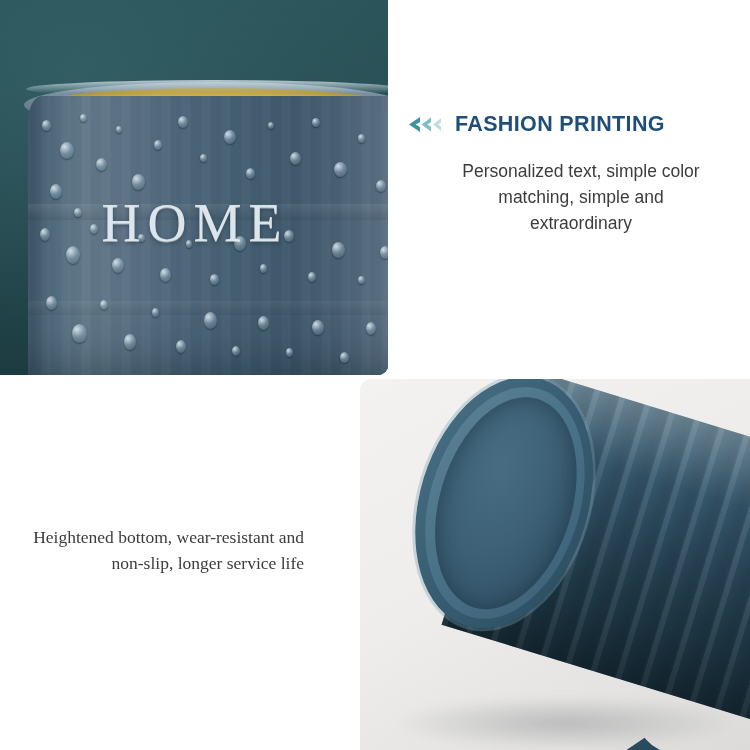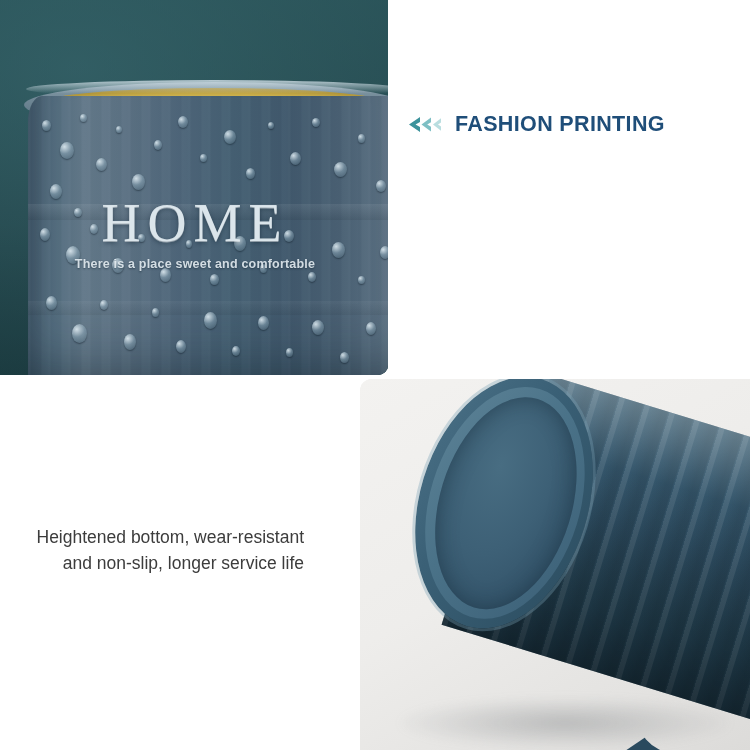--- a/index.html
+++ b/index.html
@@ -438,6 +438,7 @@
       </span>
       <span class="headline">FASHION PRINTING</span>
     </div>
+    <div class="body-text">Personalized text, simple color matching, simple and extraordinary</div>
   </div>
 
   <div class="block-bl">

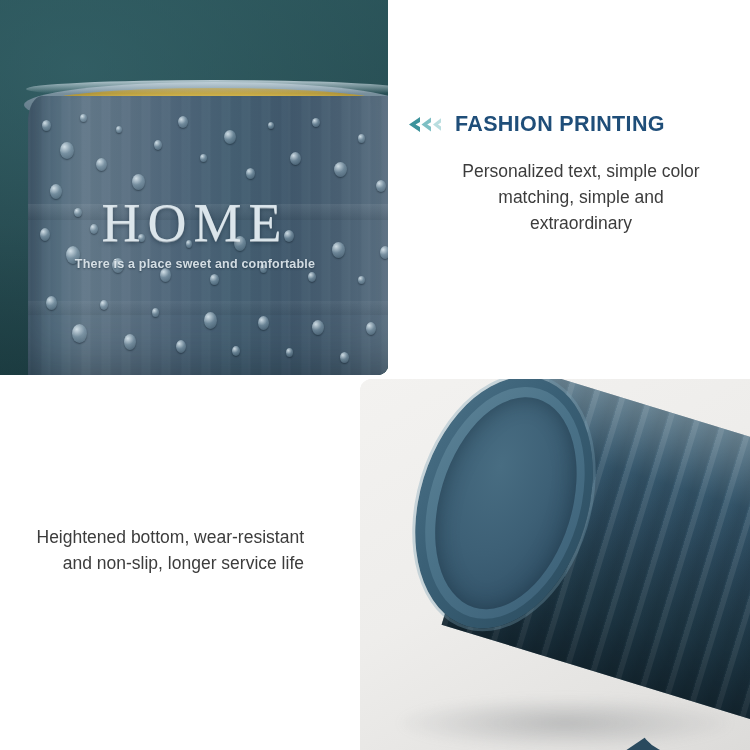--- a/index.html
+++ b/index.html
@@ -408,7 +408,6 @@
 
     <div class="brand-wrap">
       <div class="brand-home">HOME</div>
-      <div class="brand-sub">There is a place sweet and comfortable</div>
     </div>
   </div>
 

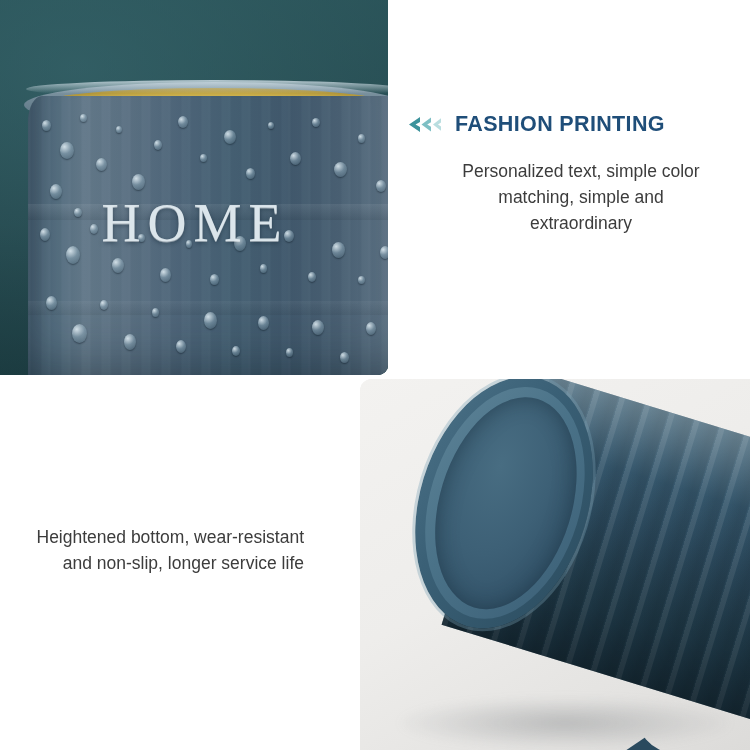--- a/index.html
+++ b/index.html
@@ -326,7 +326,7 @@
     font-weight: 400;
   }
   .block-tr .body-text { padding-left: 42px; width: 262px; }
-  .block-bl .body-text { padding-right: 48px; }
+  .block-bl .body-text { padding-right: 48px; font-family: Liberation Serif, serif; }
 
   
   .chev {

